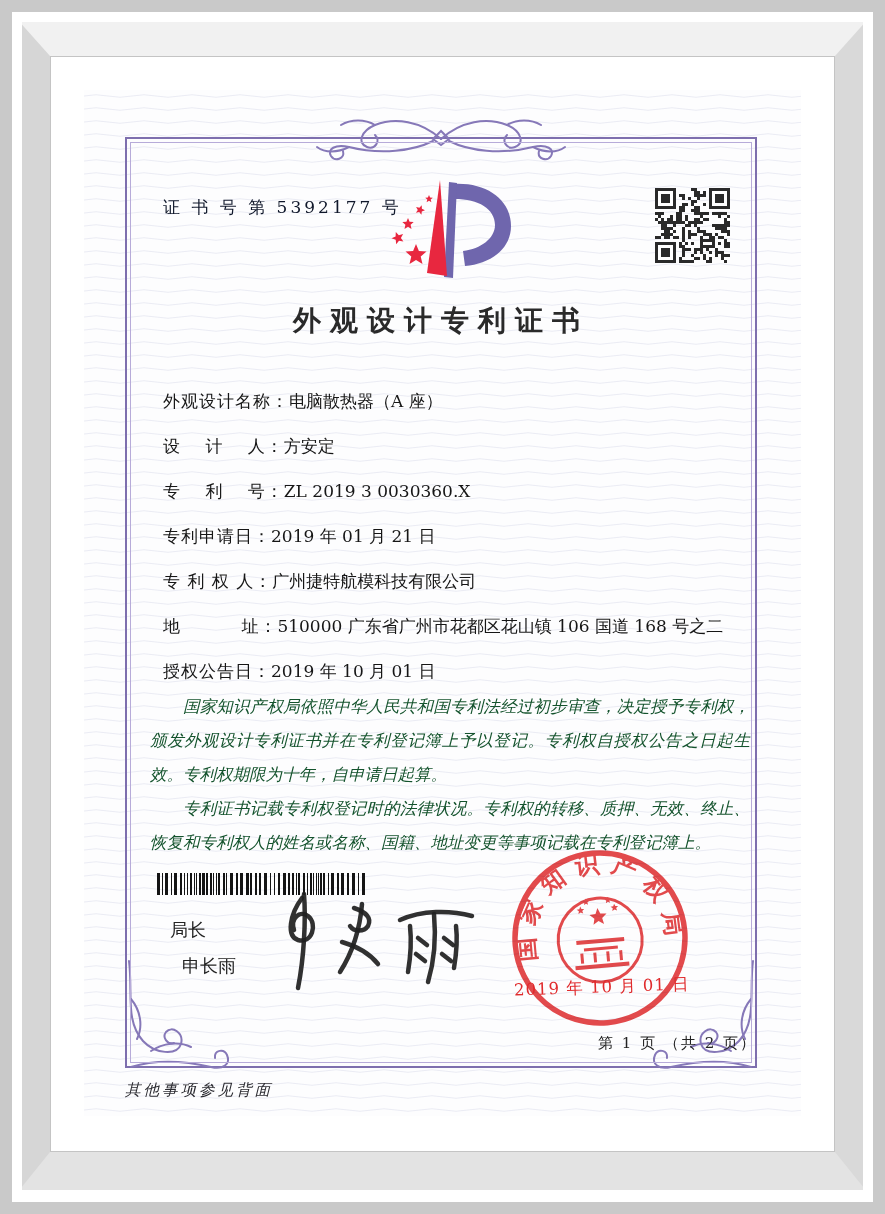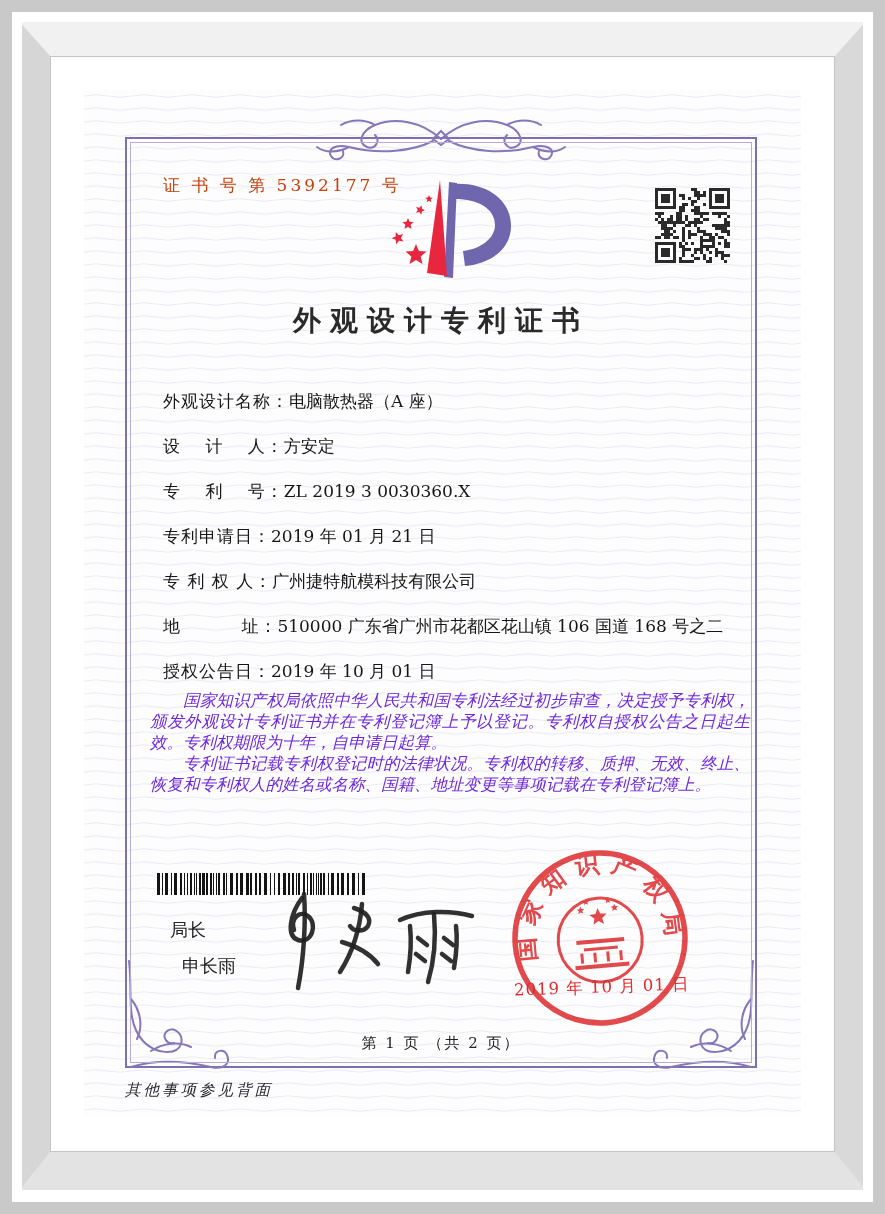--- a/index.html
+++ b/index.html
@@ -30,7 +30,7 @@
   .orn-br{right:-6px;bottom:-8px;transform:scaleX(-1);}
   
   .abs{position:absolute;}
-  .cert-no{left:79px;top:84px;font-size:17px;letter-spacing:3px;color:#c2410c;}
+  .cert-no{left:79px;top:106px;font-size:17px;letter-spacing:3px;color:#0f172a;}
   .logo-box{left:299px;top:84px;width:150px;height:122px;}
   .qr-box{left:571px;top:98px;width:75px;height:75px;}
   .title{left:41px;top:212px;width:632px;text-align:center;

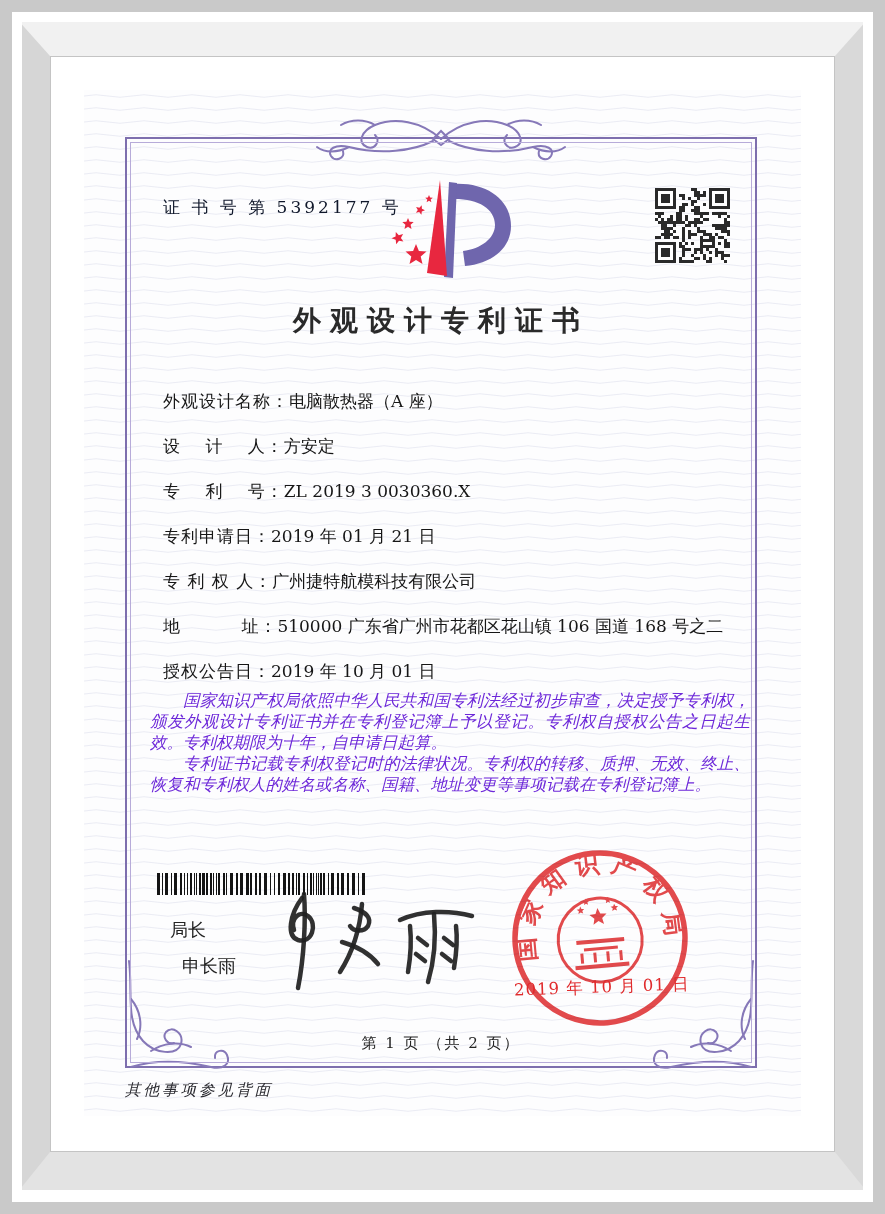--- a/index.html
+++ b/index.html
@@ -39,7 +39,7 @@
     white-space:nowrap;}
   .frow .lab{letter-spacing:1px;}
   .grant2{position:absolute;left:287px;top:0;}
-  .para{left:66px;width:600px;font-size:16.5px;line-height:21px;color:#6d28d9;
+  .para{left:66px;width:600px;font-size:16.5px;line-height:34px;color:#14532d;
     font-style:italic;text-align:justify;}
   .para p{margin:0;text-indent:2em;}
   .barcode{left:73px;top:783px;width:212px;height:24px;}

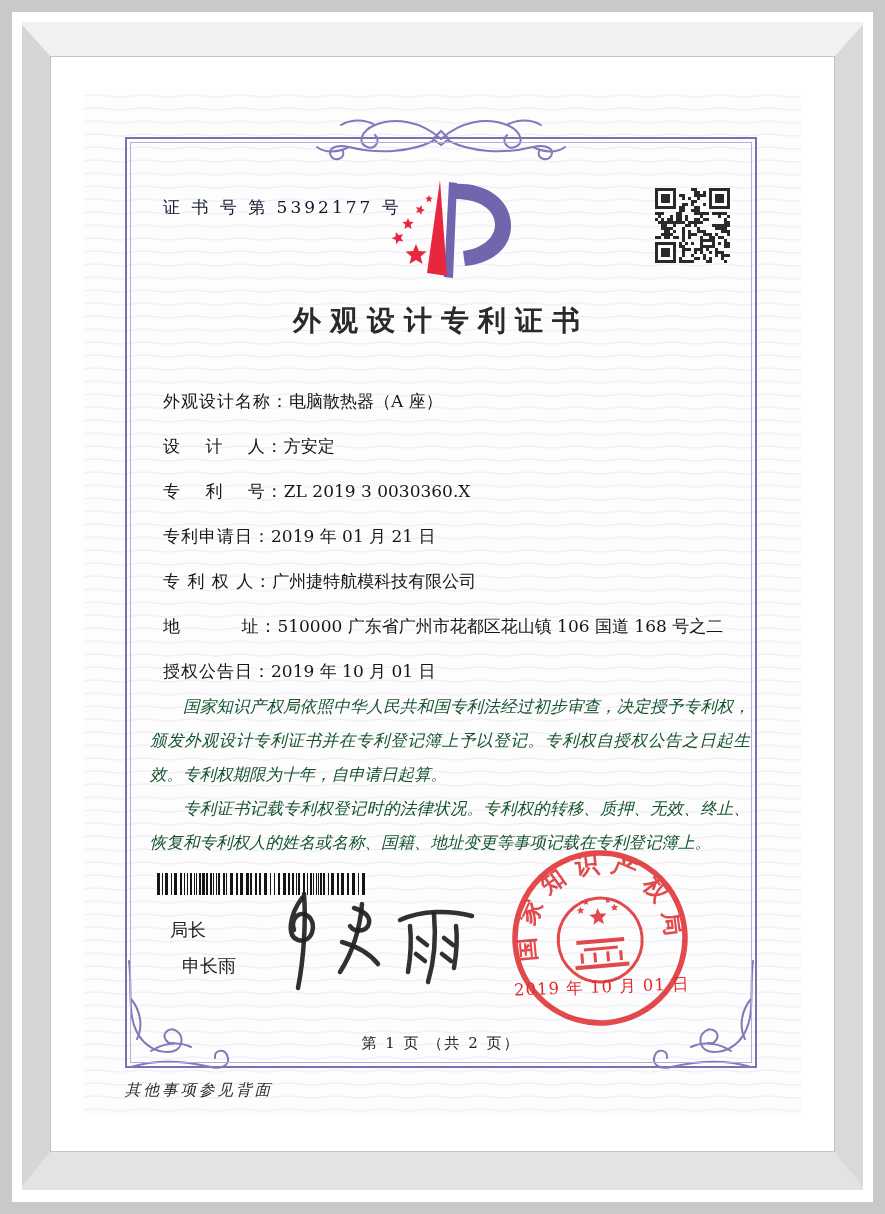--- a/index.html
+++ b/index.html
@@ -51,7 +51,7 @@
     transform:rotate(-5deg);opacity:.92;}
   .seal-date{left:430px;top:886px;width:200px;font-size:16.5px;letter-spacing:1px;
     color:#e02a2c;transform:rotate(-2deg);}
-  .page-num{left:41px;top:944px;width:632px;text-align:center;font-size:15px;
+  .page-num{left:41px;top:944px;width:632px;text-align:right;font-size:15px;
     letter-spacing:2px;color:#222;}
   .back-note{left:41px;top:990px;width:632px;text-align:left;font-size:15.5px;
     letter-spacing:3px;color:#2a2a30;font-style:italic;}

